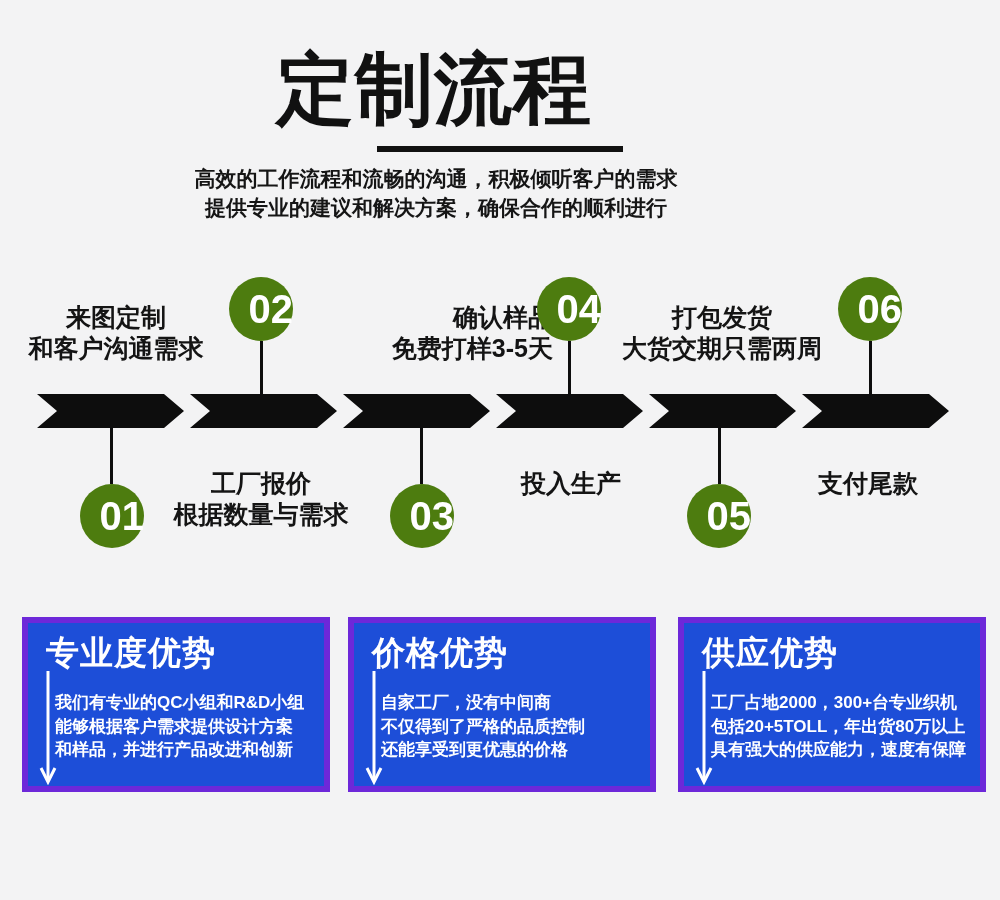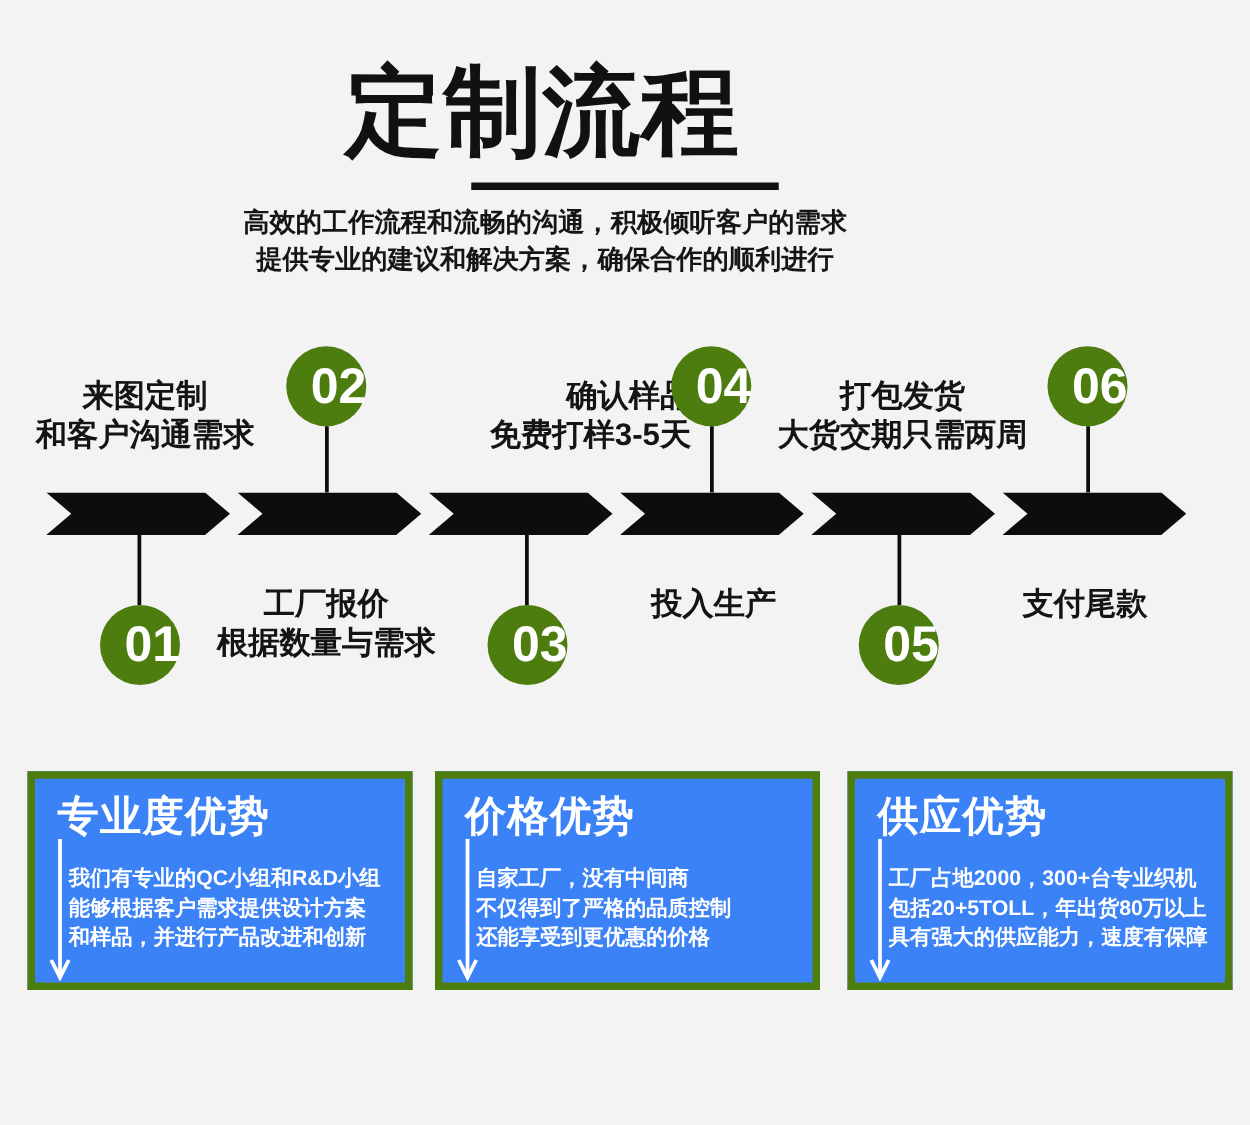--- a/index.html
+++ b/index.html
@@ -44,7 +44,7 @@
   
   .adv-box{
     top:617px;width:308px;height:175px;
-    background:#3b82f6;border:6px solid #4d7c0f;box-sizing:border-box;
+    background:#1d4ed8;border:6px solid #6d28d9;box-sizing:border-box;
   }
   .adv-title{
     position:absolute;left:18px;top:8px;

